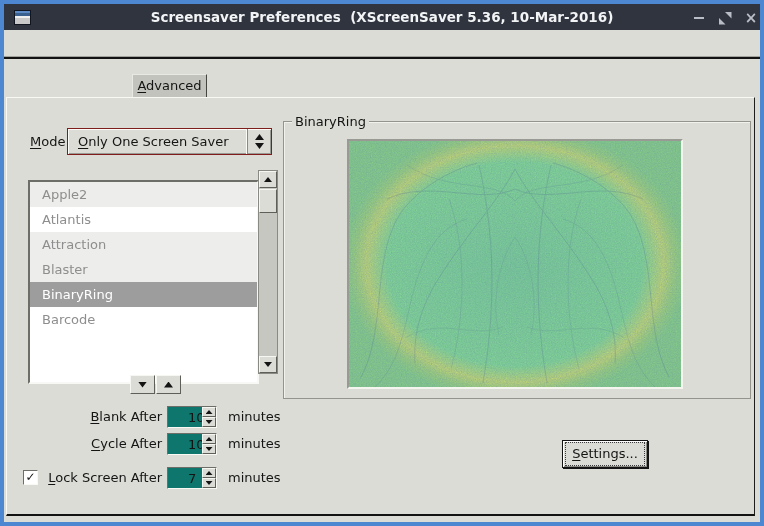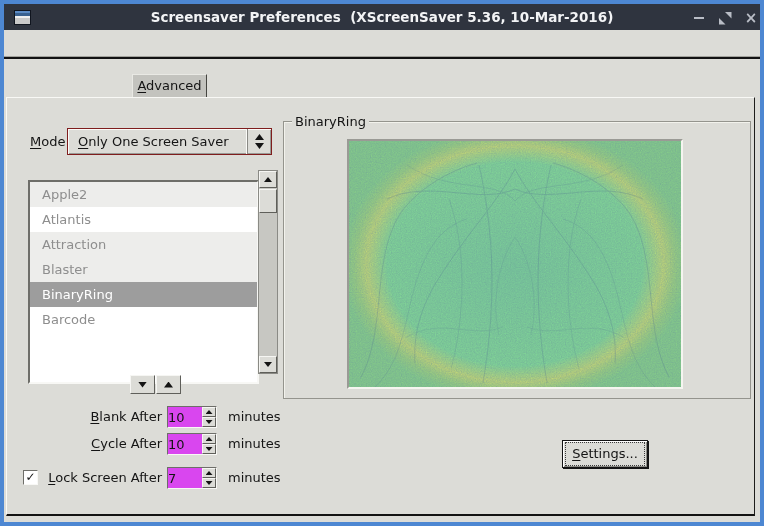--- a/index.html
+++ b/index.html
@@ -80,8 +80,8 @@
   .t-unit { position:absolute; left:228px; height:22px; line-height:22px; z-index:2; }
   .spin { position:absolute; left:167px; width:50px; height:22px; z-index:2; display:flex;
           border:1px solid; border-color:#6e6e69 #f8f8f5 #f8f8f5 #6e6e69; background:#fff; }
-  .spin-text { width:34px; border:none; outline:none; background:#d946ef; font:13px "DejaVu Sans","Liberation Sans",sans-serif;
-               padding-left:0; color:#141414; }
+  .spin-text { width:34px; border:none; outline:none; background:#0f766e; font:13px "DejaVu Sans","Liberation Sans",sans-serif;
+               padding-left:20px; color:#141414; }
   .spin-btns { width:14px; display:flex; flex-direction:column; }
   .spin-b { flex:1; background:#dcdcd7; border:1px solid; border-color:#f6f6f3 #5f5f5a #5f5f5a #f6f6f3;
             display:flex; align-items:center; justify-content:center; cursor:default; }

